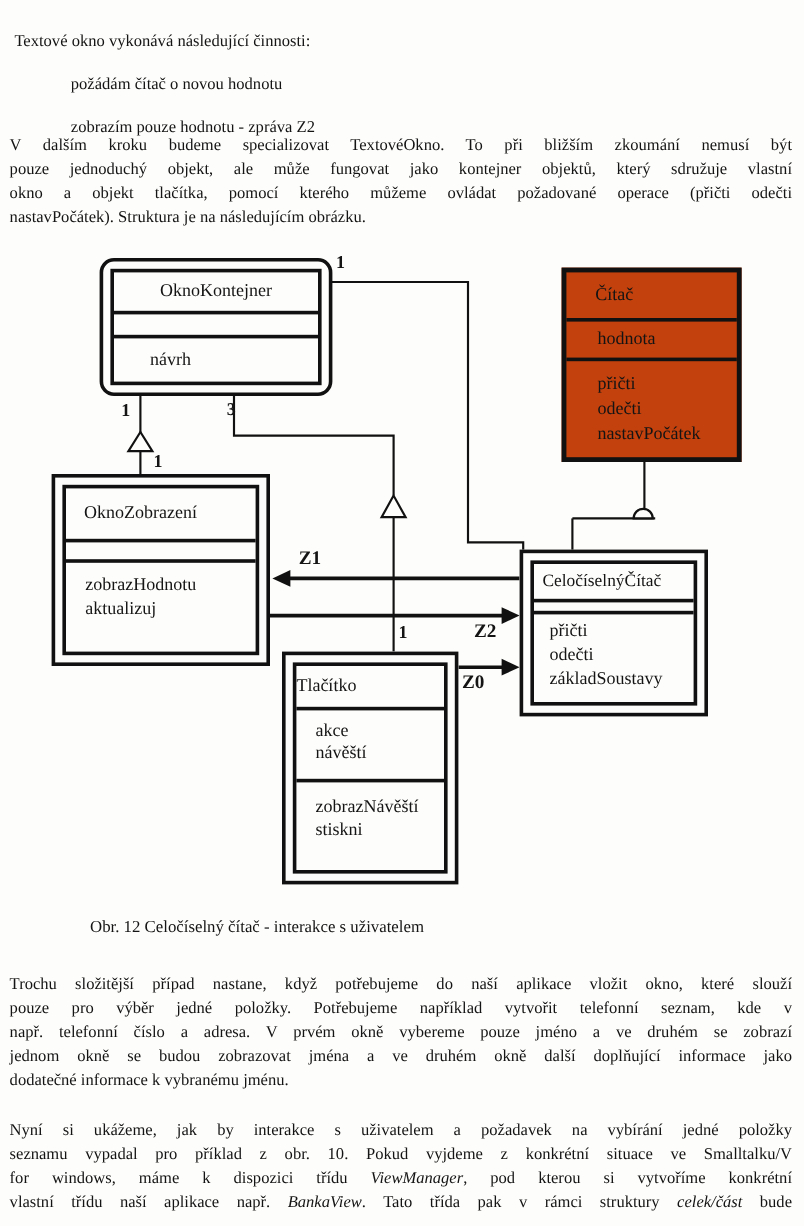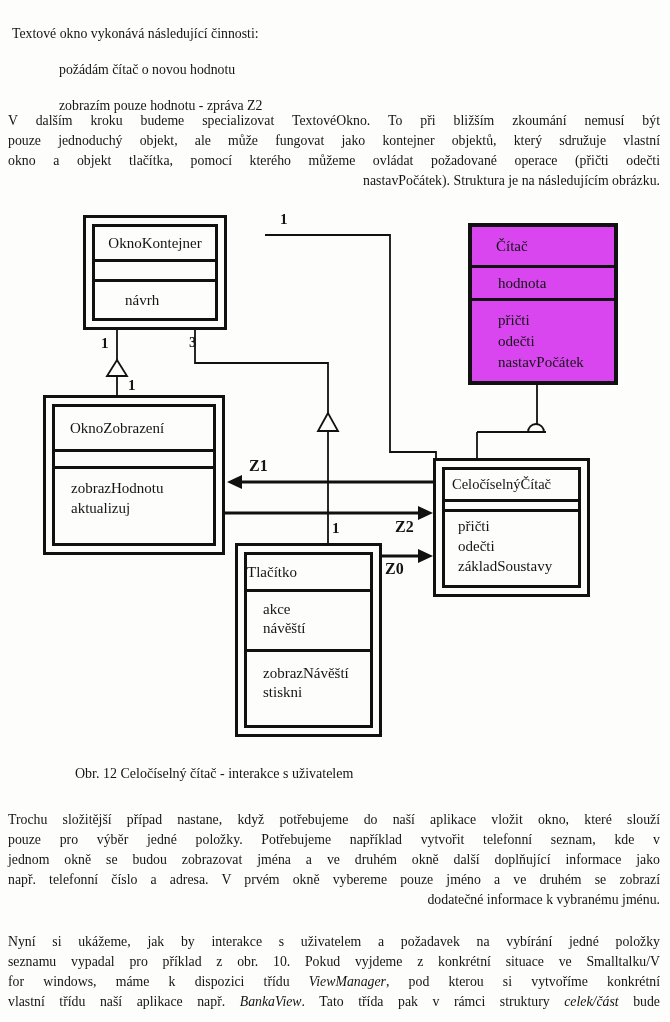--- a/index.html
+++ b/index.html
@@ -14,7 +14,7 @@
   .pline{white-space:nowrap;margin-top:16px;}
   .ind{margin-left:47px;}
   .jline{text-align:justify;text-align-last:justify;}
-  .jlast{text-align:right;}
+  .jlast{text-align:left;}
   .it{font-style:italic;}
   .caption{position:absolute;left:75px;top:766px;font-size:14px;white-space:nowrap;}
   

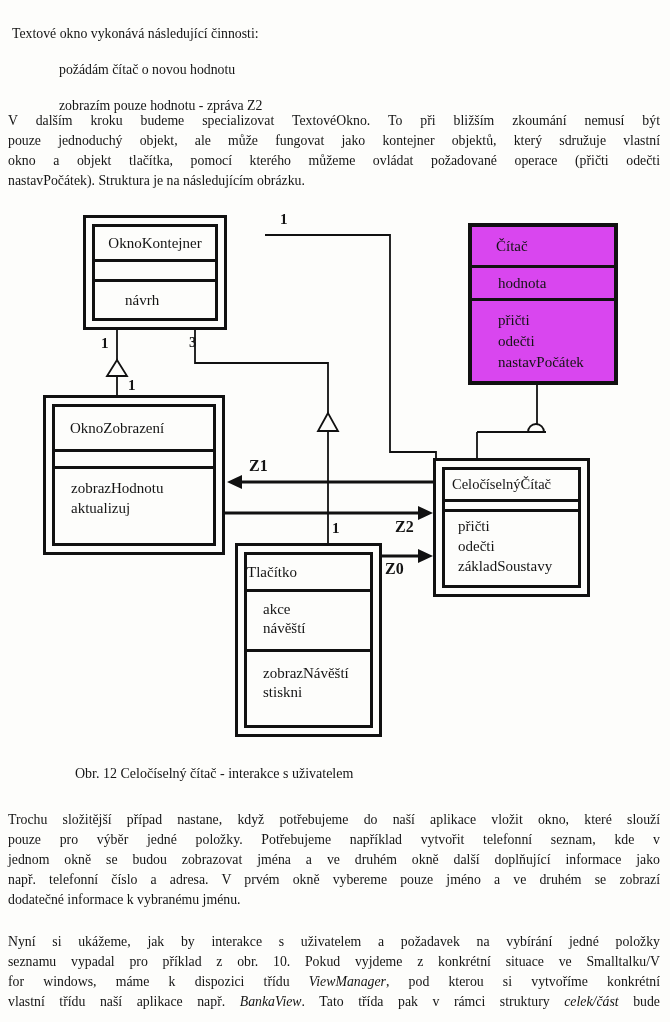--- a/index.html
+++ b/index.html
@@ -83,7 +83,7 @@
       </g>
     </svg>
 
-    <div class="ubox" style="left:83px;top:215px;width:144px;height:115px;">
+    <div class="ubox" style="left:83px;top:215px;width:194px;height:115px;border-radius:12px;">
       <div class="ubox-in">
         <div class="sec ctr" style="height:32px;justify-content:center;">OknoKontejner</div>
         <div class="sec div" style="height:20px;"></div>

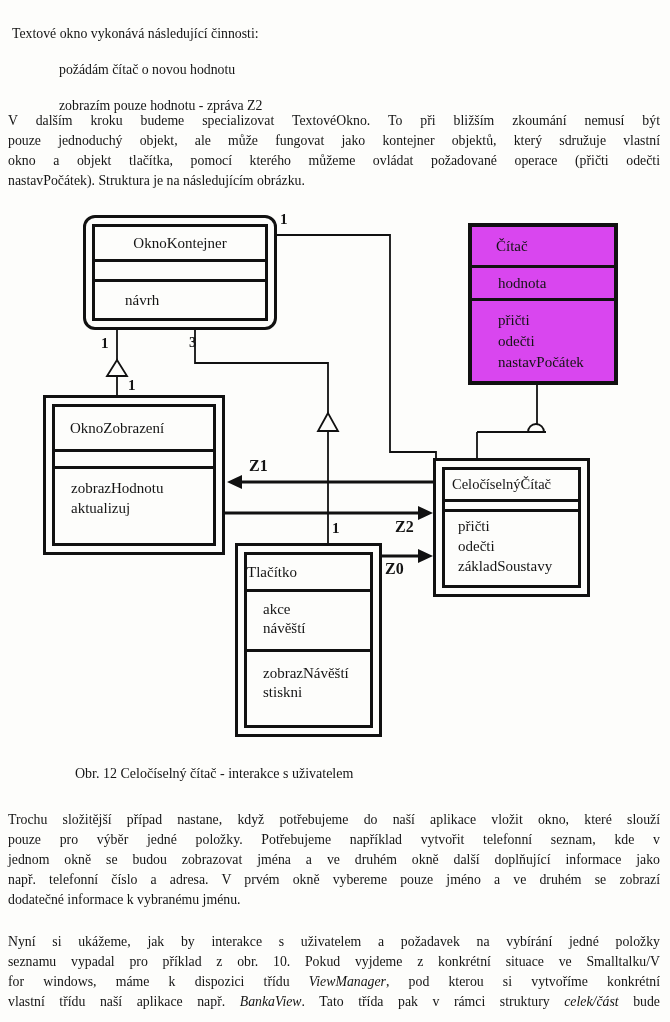--- a/index.html
+++ b/index.html
@@ -26,7 +26,7 @@
   .sec.grow{flex:1 1 auto;}
   .sec.div{border-top:3px solid #111;}
   .sec.multi{display:block;align-items:flex-start;}
-  .cbox{position:absolute;border:4px solid #111;background:#d946ef;display:flex;flex-direction:column;}
+  .cbox{position:absolute;border:4px solid #111;background:#c2410c;display:flex;flex-direction:column;}
   .ctr{justify-content:center;}
   .lbl{position:absolute;font-size:15px;font-weight:700;line-height:15px;}
   .zlbl{position:absolute;font-size:16px;font-weight:700;line-height:16px;}

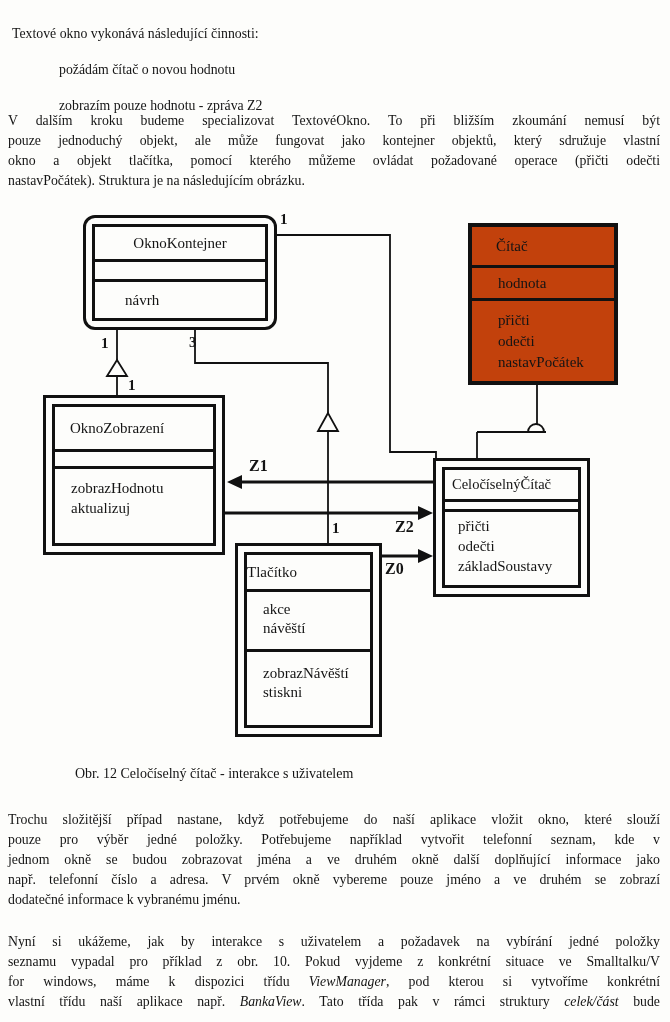--- a/index.html
+++ b/index.html
@@ -153,8 +153,8 @@
   <div class="para" style="top:810px;">
     <div class="jline">Trochu složitější případ nastane, když potřebujeme do naší aplikace vložit okno, které slouží</div>
     <div class="jline">pouze pro výběr jedné položky. Potřebujeme například vytvořit telefonní seznam, kde v</div>
+    <div class="jline">např. telefonní číslo a adresa. V prvém okně vybereme pouze jméno a ve druhém se zobrazí</div>
     <div class="jline">jednom okně se budou zobrazovat jména a ve druhém okně další doplňující informace jako</div>
-    <div class="jline">např. telefonní číslo a adresa. V prvém okně vybereme pouze jméno a ve druhém se zobrazí</div>
     <div class="jlast">dodatečné informace  k vybranému jménu.</div>
   </div>
 

